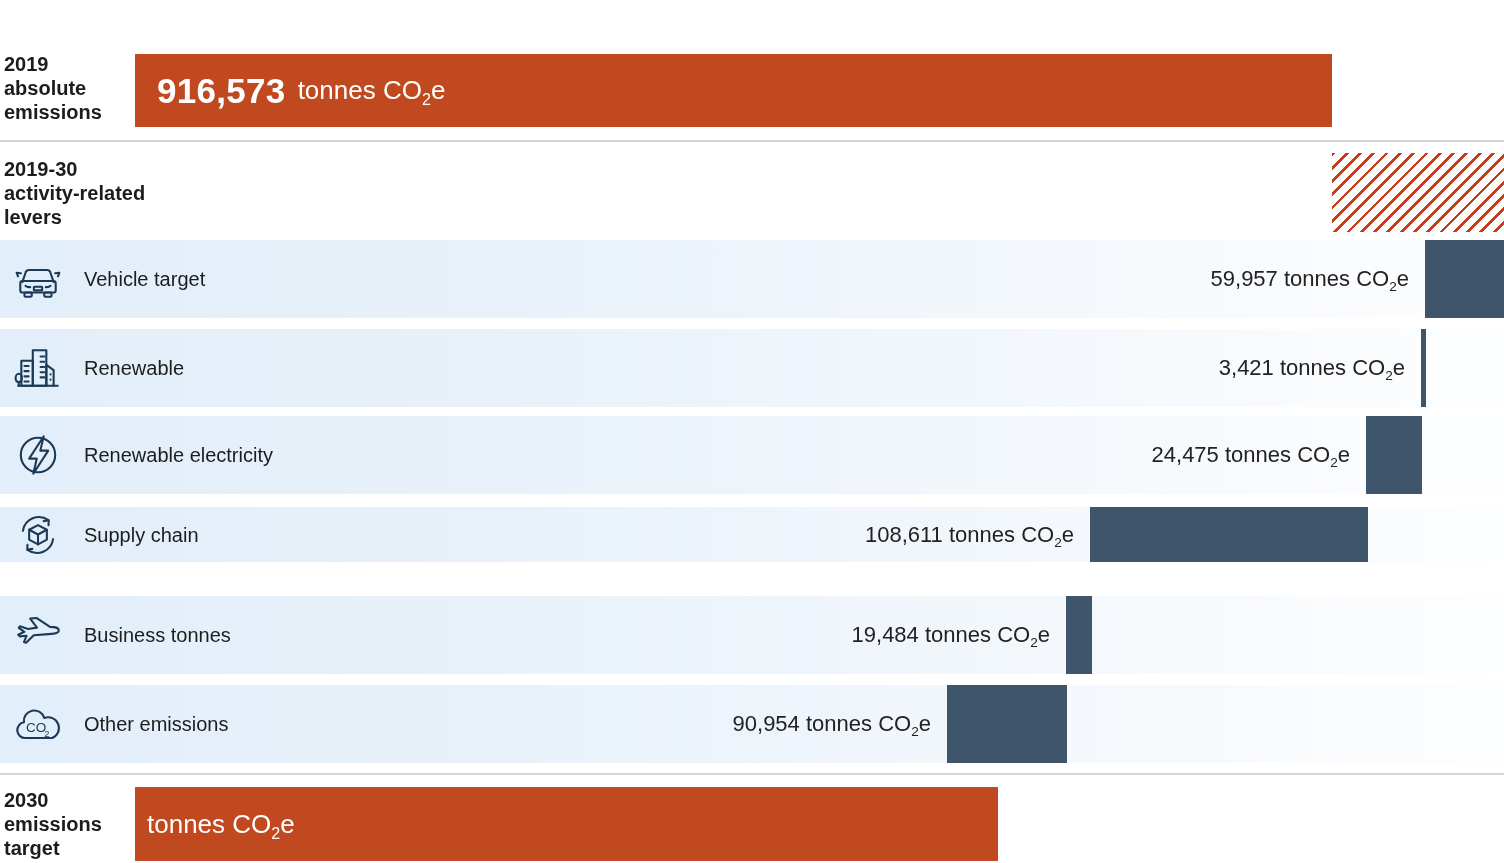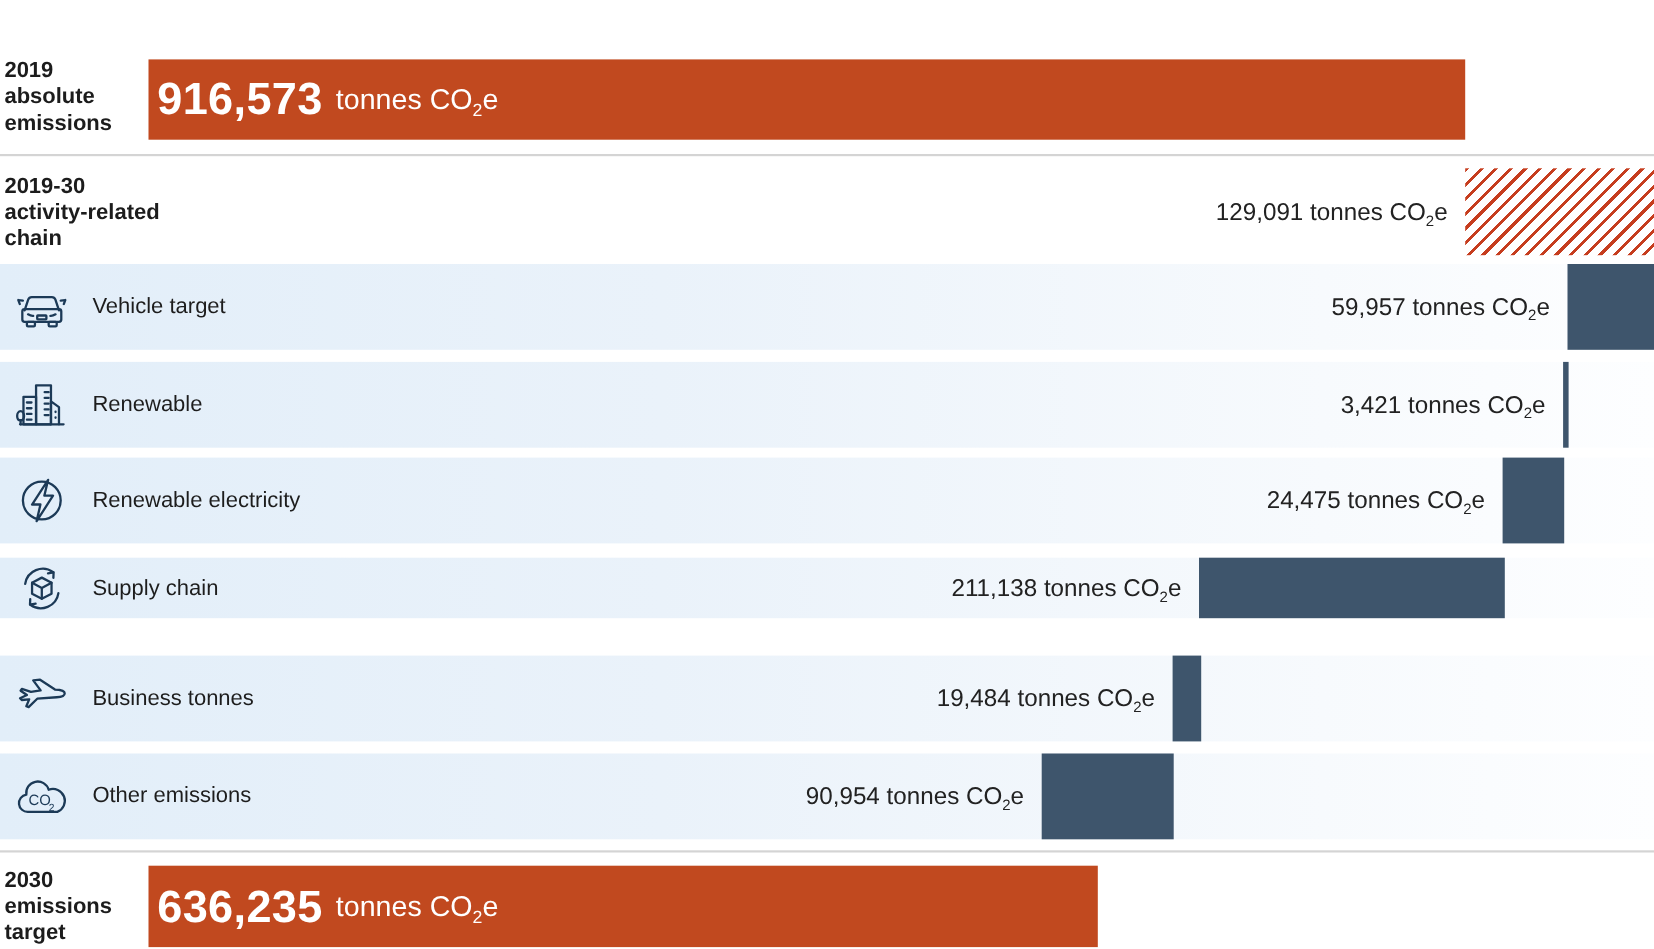--- a/index.html
+++ b/index.html
@@ -14,7 +14,7 @@
 
   .total-row{position:absolute;left:0;width:1504px;}
   .total-bar{position:absolute;top:0;height:100%;background:var(--accent-orange,#C1491F);display:flex;align-items:center;color:#fff;}
-  .total-bar .big{font-size:41px;font-weight:700;margin-left:8px;letter-spacing:.3px;}
+  .total-bar .big{font-size:35px;font-weight:700;margin-left:22px;letter-spacing:.3px;}
   .total-bar .unit{margin-left:12px;font-size:26px;}
 
   .unit{white-space:nowrap;}

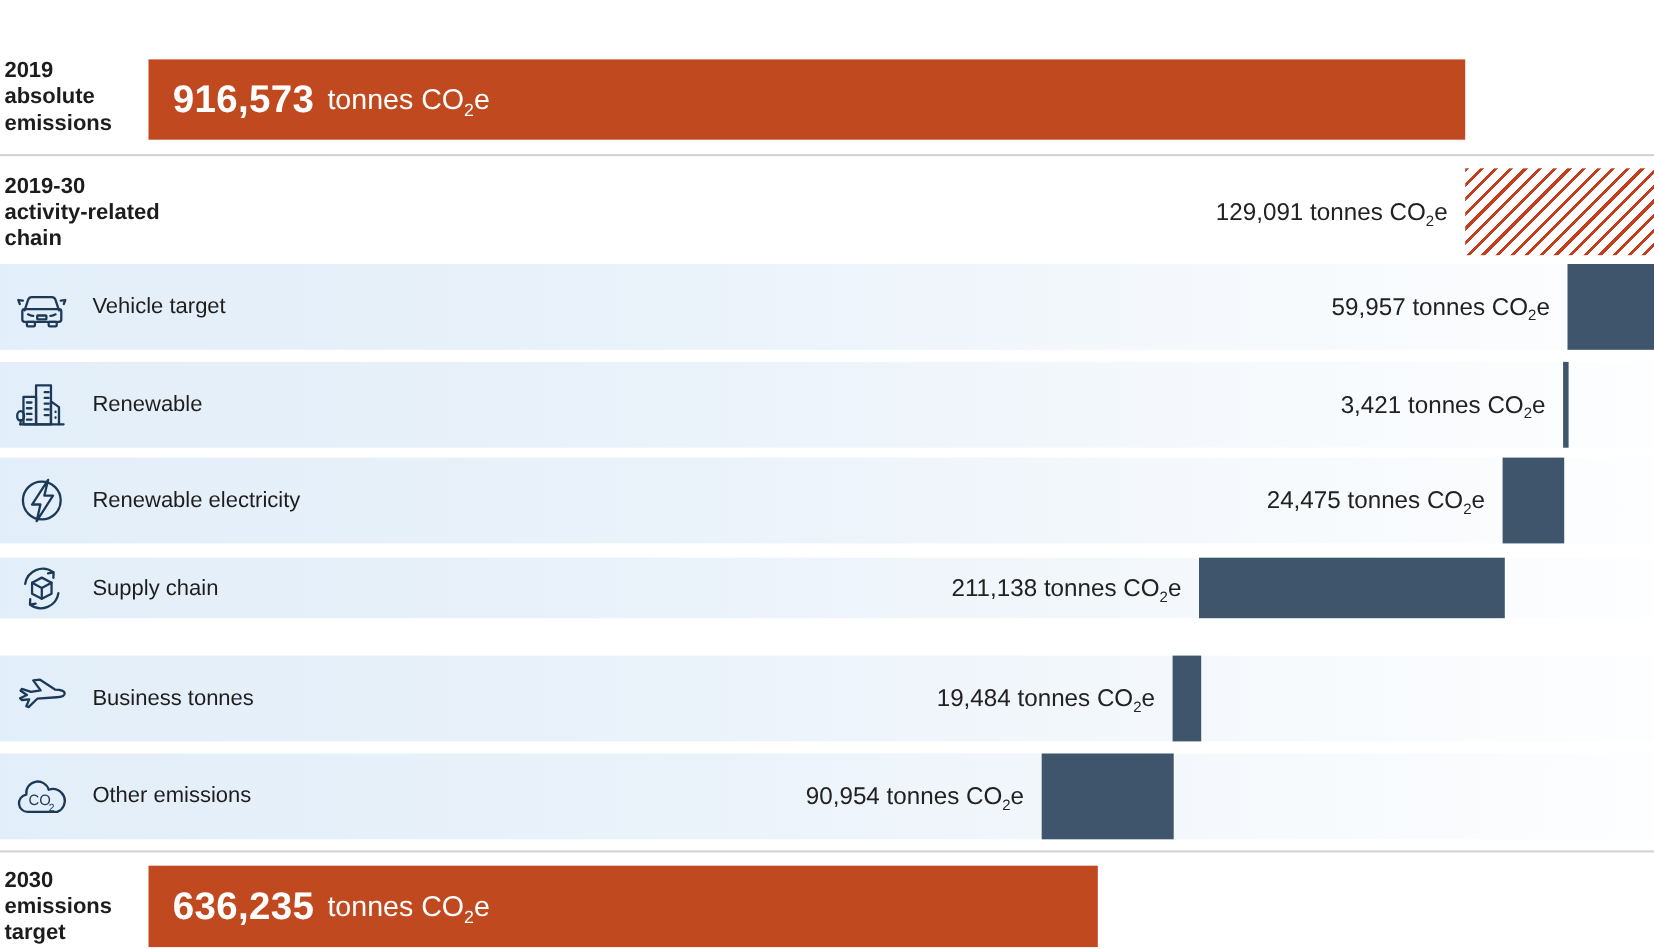--- a/index.html
+++ b/index.html
@@ -62,9 +62,6 @@
     <div>chain</div>
   </div>
   <div class="hatch-row" style="top:153px;height:79px">
-    <div class="value-label" style="right: 188px;">
-      <span>129,091</span><span class="unit"><span>tonnes CO</span><span class="u-sub">2</span><span>e</span></span>
-    </div>
     <div class="bar hatch" style="left: 1332px; width: 172px;"></div>
   </div>
 

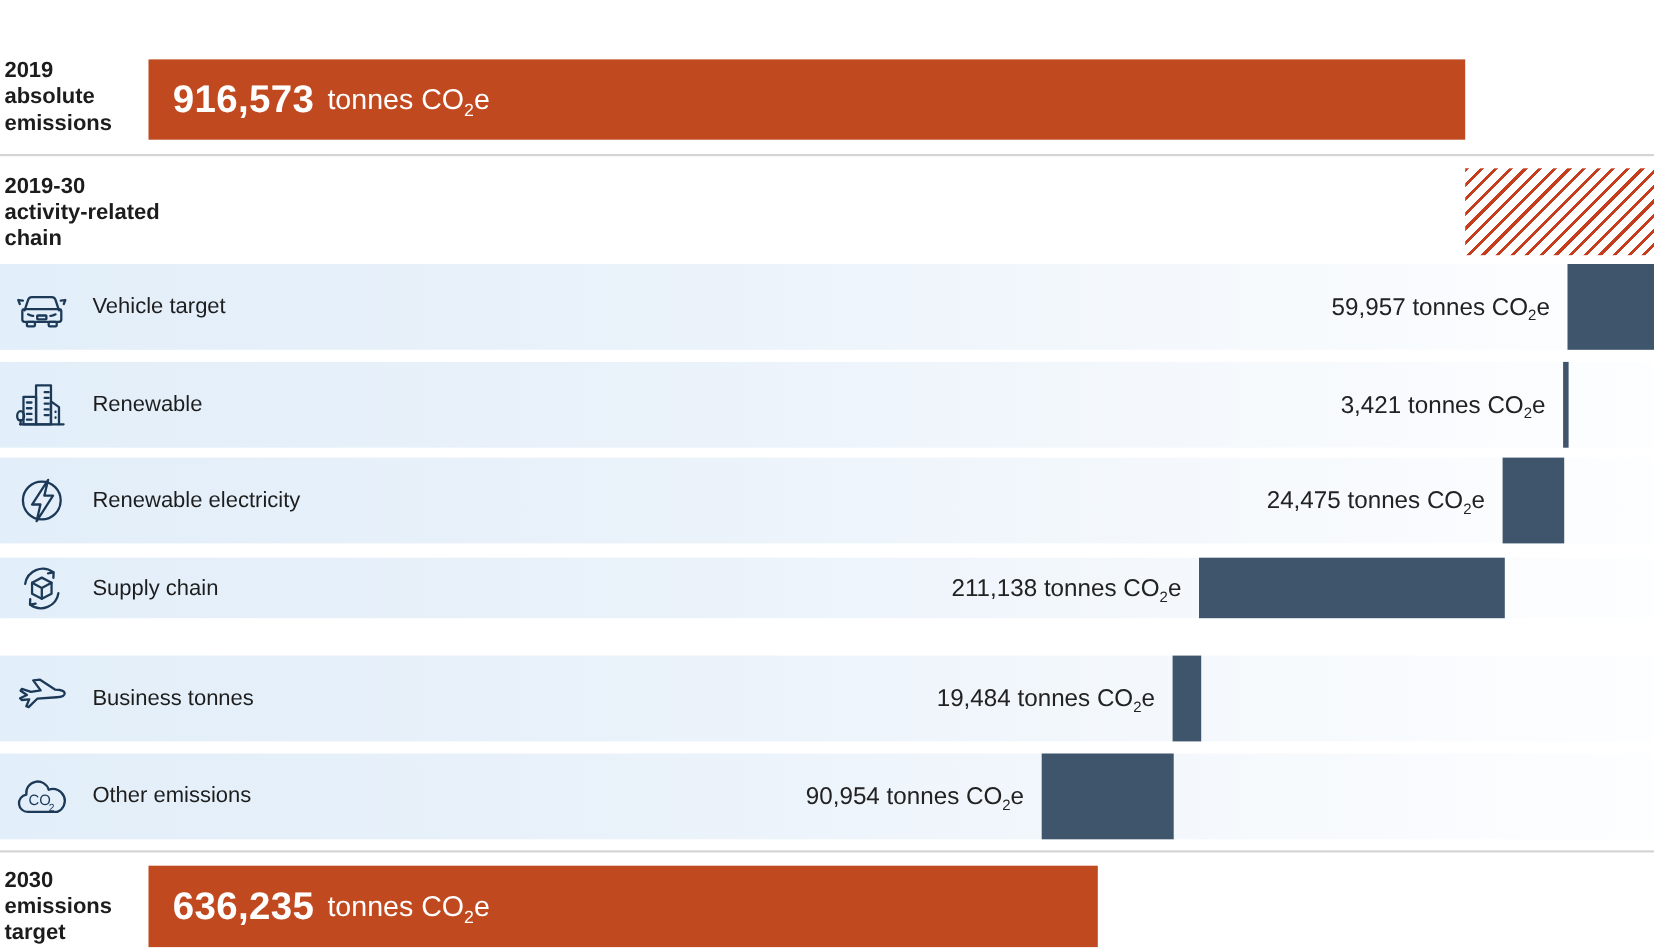--- a/index.html
+++ b/index.html
@@ -59,7 +59,7 @@
   <div class="side-label" style="top:157px">
     <div>2019-30</div>
     <div>activity-related</div>
-    <div>chain</div>
+    <div>levers</div>
   </div>
   <div class="hatch-row" style="top:153px;height:79px">
     <div class="bar hatch" style="left: 1332px; width: 172px;"></div>

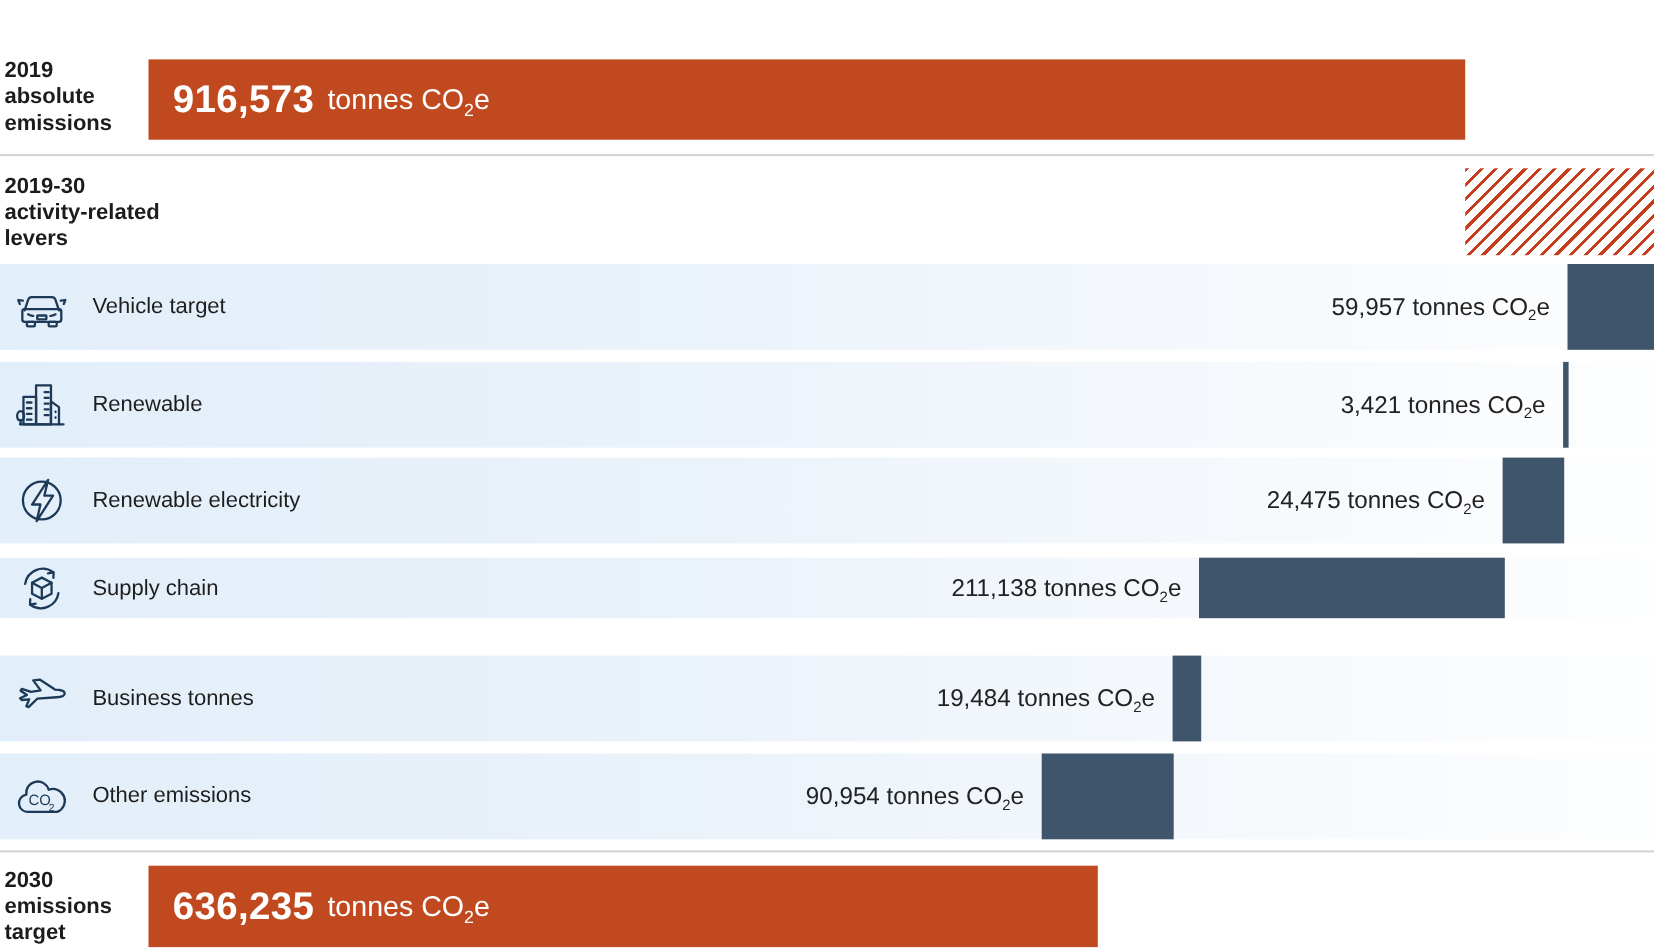--- a/index.html
+++ b/index.html
@@ -134,7 +134,7 @@
     </div>
     <div class="cat-label">Supply chain</div>
     <div class="value-label" style="right: 430px;">
-      <span>211,138</span><span class="unit"><span>tonnes CO</span><span class="u-sub">2</span><span>e</span></span>
+      <span>108,611</span><span class="unit"><span>tonnes CO</span><span class="u-sub">2</span><span>e</span></span>
     </div>
     <div class="bar dark" style="left: 1090px; width: 278px;"></div>
   </div>

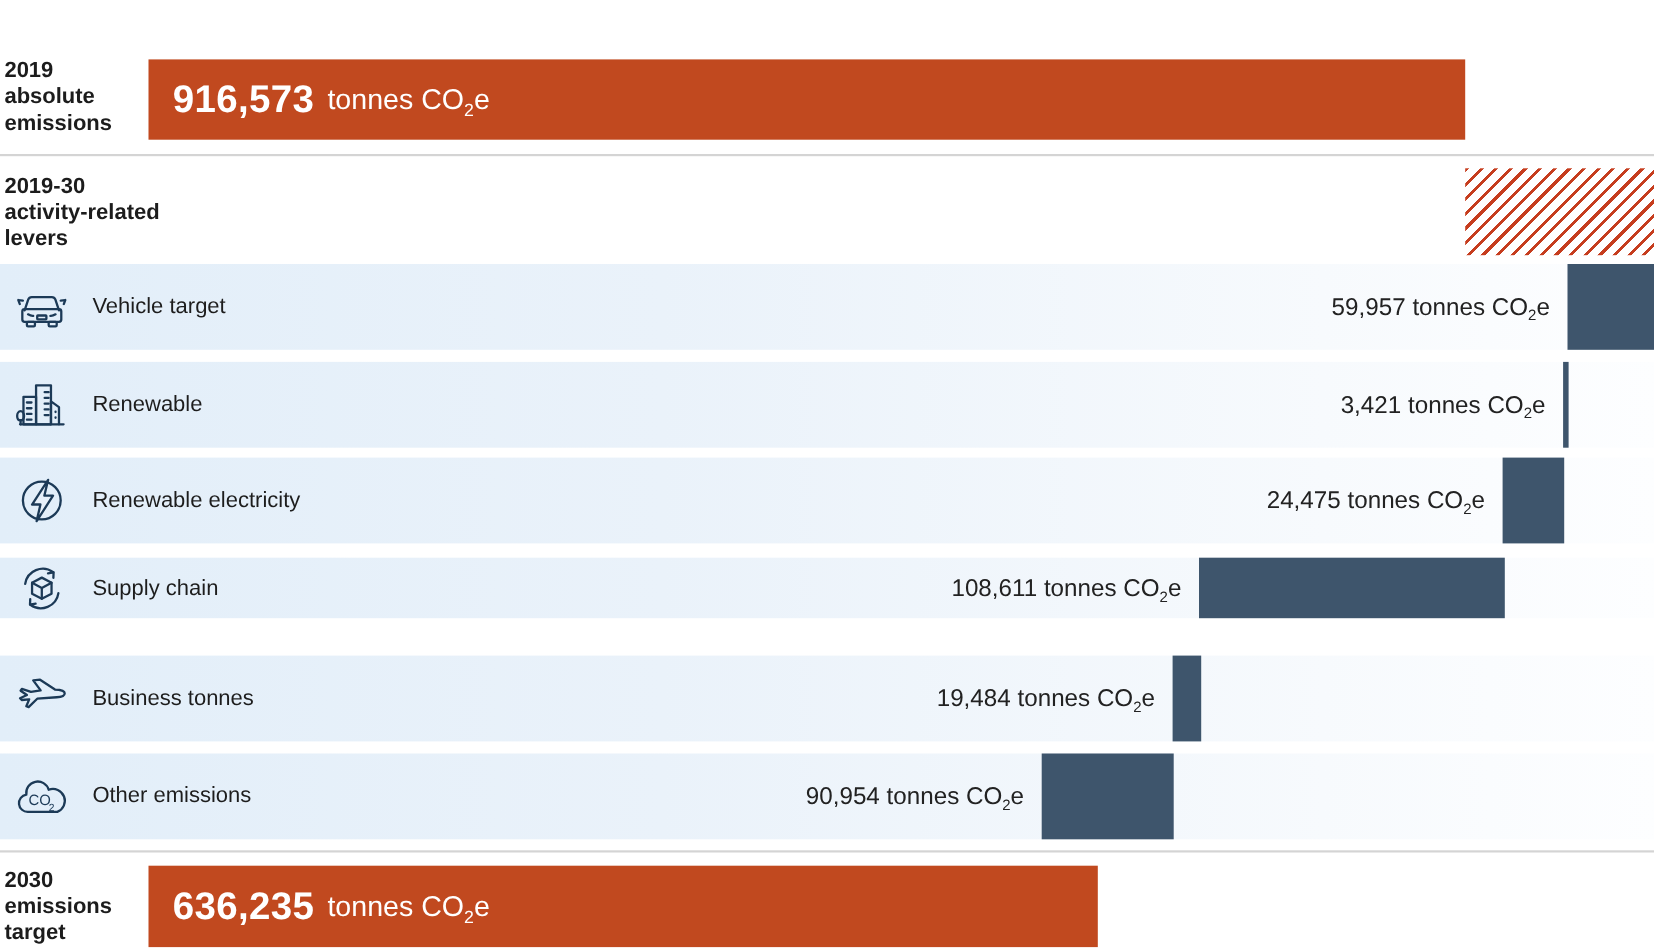--- a/index.html
+++ b/index.html
@@ -176,7 +176,6 @@
   </div>
   <div class="total-row" style="top:787px;height:74px">
     <div class="total-bar" style="left: 135px; width: 863px;">
-      <span class="big">636,235</span>
       <span class="unit"><span>tonnes CO</span><span class="u-sub">2</span><span>e</span></span>
     </div>
   </div>

